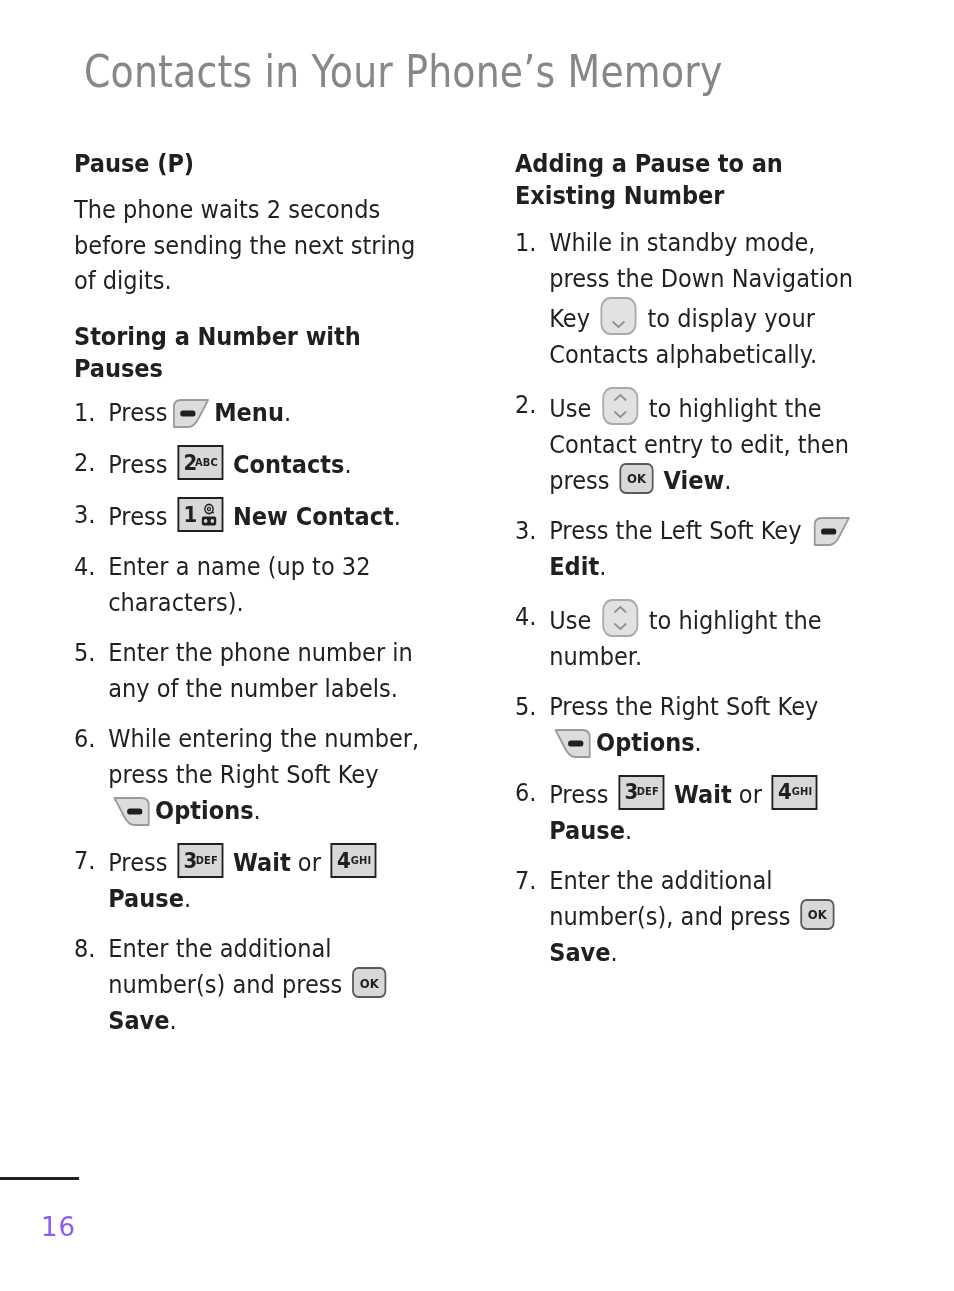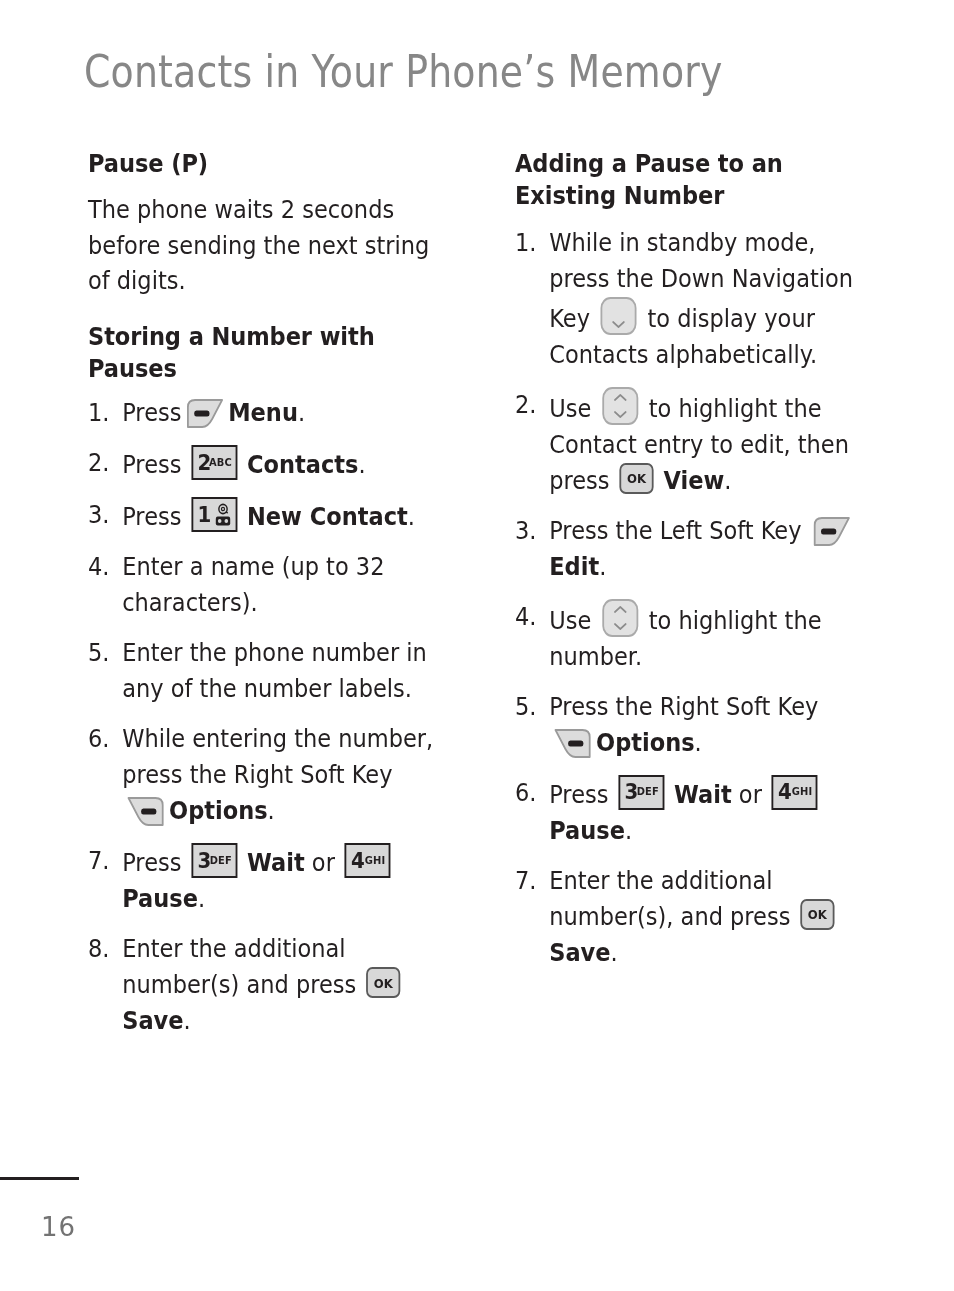--- a/index.html
+++ b/index.html
@@ -42,7 +42,7 @@
     position: absolute;
     top: 0;
   }
-  .col-left  { left: 88px;  width: 392px; }
+  .col-left  { left: 74px;  width: 392px; }
   .col-right { left: 515px; width: 392px; }
 
   

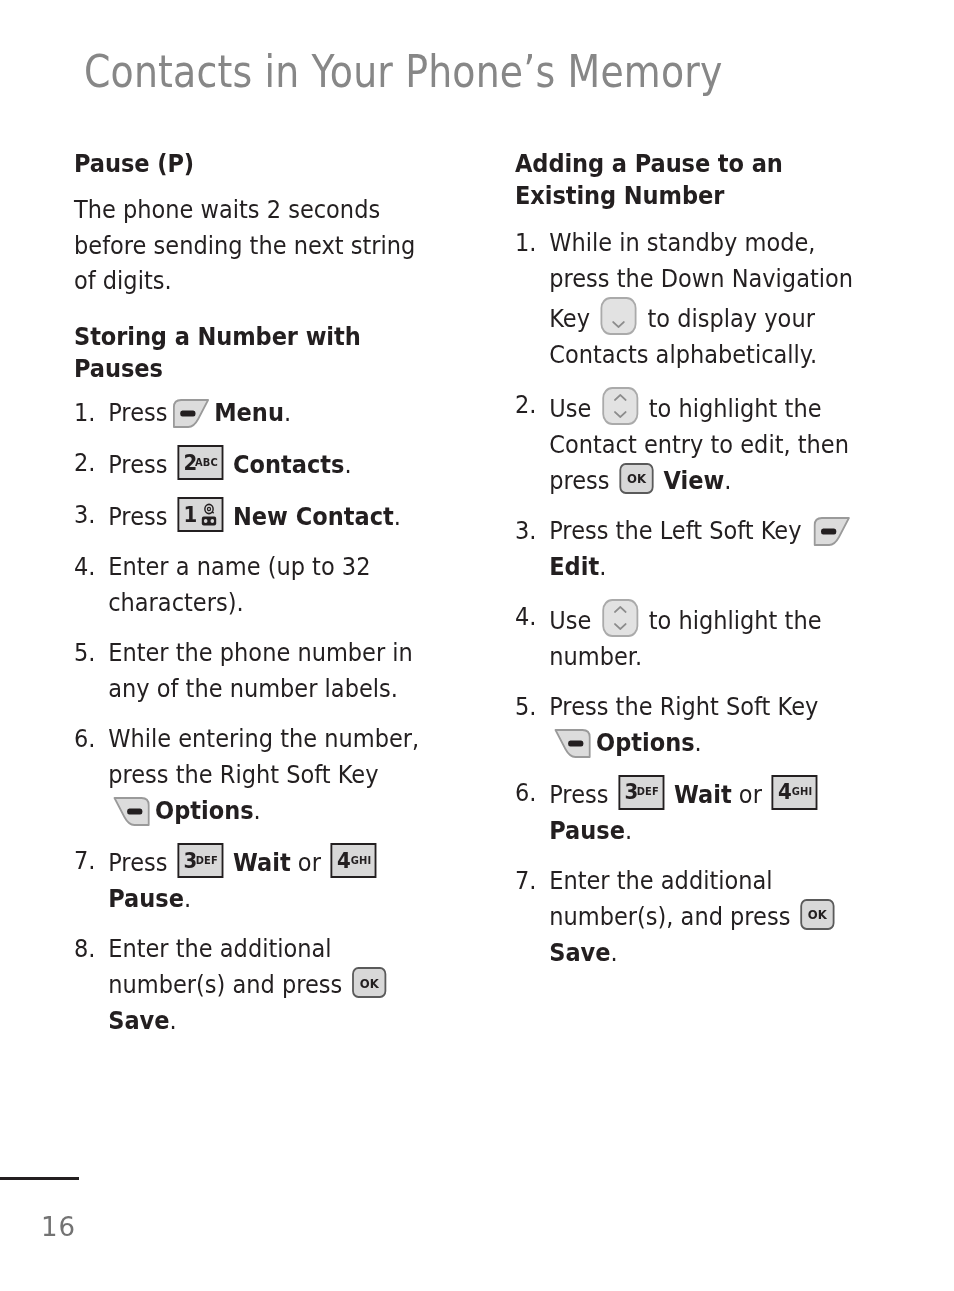--- a/index.html
+++ b/index.html
@@ -200,7 +200,7 @@
     left: 41px;
     top: 1212px;
     font-size: 26px;
-    color: #737373;
+    color: #8b5cf6;
     font-family: "DejaVu Sans", sans-serif;
     letter-spacing: 1px;
   }

